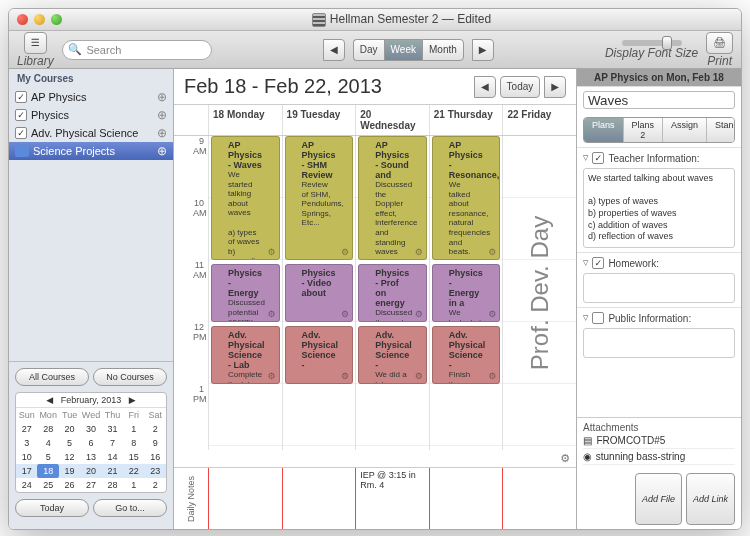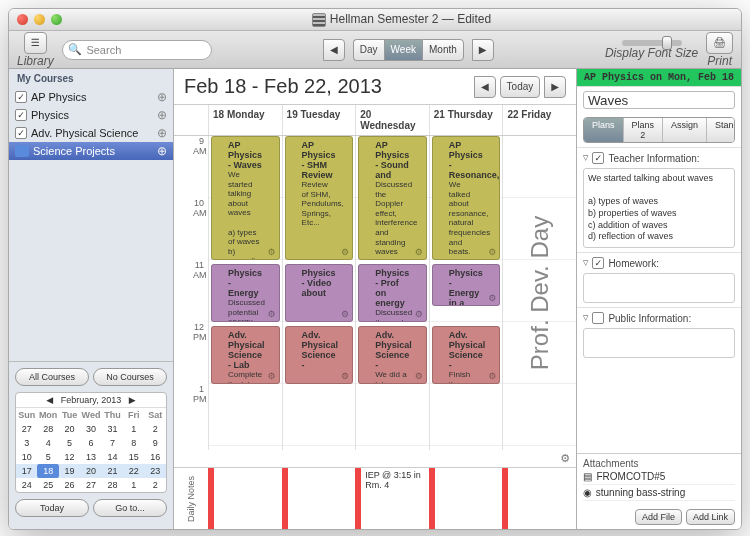--- a/index.html
+++ b/index.html
@@ -70,7 +70,7 @@
 .daily-notes .lbl span { transform: rotate(-90deg); white-space: nowrap; }
 .daily-notes .dn-col { flex: 1; border-left: 6px solid #ef4444; padding: 2px 4px; font-size: 9px; }
 .right { width: 165px; border-left: 1px solid #b0b0b0; background: #fff; display: flex; flex-direction: column; font-size: 10px; }
-.r-hdr { padding: 3px 6px; font-weight: bold; color: #333; background: #22c55e; border-bottom: 1px solid #ddd; text-align: center; font-family: Liberation Mono, monospace; }
+.r-hdr { padding: 3px 6px; font-weight: bold; color: #333; background: #a3a3a3; border-bottom: 1px solid #ddd; text-align: center; }
 .r-input { margin: 4px 6px; height: 18px; border: 1px solid #bbb; border-radius: 3px; padding: 0 4px; background: #fff; color: #333; }
 .r-tabs { display: flex; margin: 4px 6px; border: 1px solid #999; border-radius: 4px; overflow: hidden; font-size: 9px; }
 .r-tabs div { flex: 1; text-align: center; padding: 2px 8px; background: linear-gradient(#fdfdfd,#e0e0e0); border-right: 1px solid #bbb; }

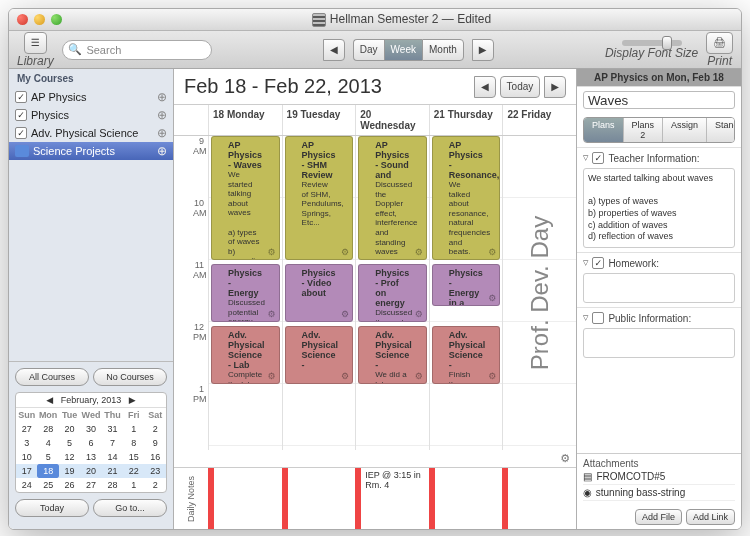--- a/index.html
+++ b/index.html
@@ -330,7 +330,7 @@
               <div class="eb" style="white-space:pre-line">We talked about resonance, natural frequencies and beats. Also we observed resonance in a closed pipe and went to the theater to observe constructive and</div>
               <div class="gear">⚙</div>
             </div>
-            <div class="event ev-purple" style="top: 128px; height: 42px;">
+            <div class="event ev-purple" style="top: 128px; height: 58px;">
               <div class="et">Physics - Energy in a</div>
               <div class="eb" style="white-space:pre-line">We looked at the conservation of energy using a</div>
               <div class="gear">⚙</div>

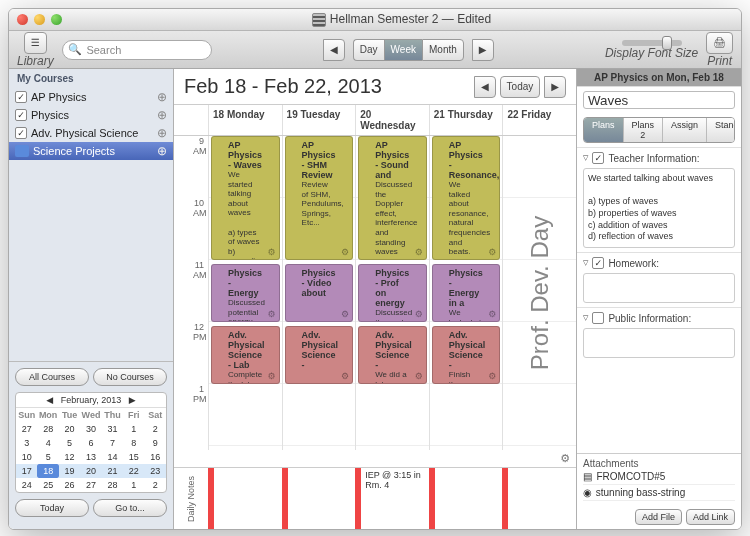--- a/index.html
+++ b/index.html
@@ -42,7 +42,7 @@
 .mcarrow { width: 14px; text-align: center; }
 .mcgrid { display: grid; grid-template-columns: repeat(7,1fr); text-align: center; }
 .mcgrid div { padding: 2px 0; }
-.mcgrid .dh { color: #888; font-weight: bold; }
+.mcgrid .dh { color: #888; }
 .mcgrid .wk { background: #d8e8f8; }
 .mcgrid .today { background: #5a8adb; color: #fff; border-radius: 2px; }
 .center { flex: 1; display: flex; flex-direction: column; }

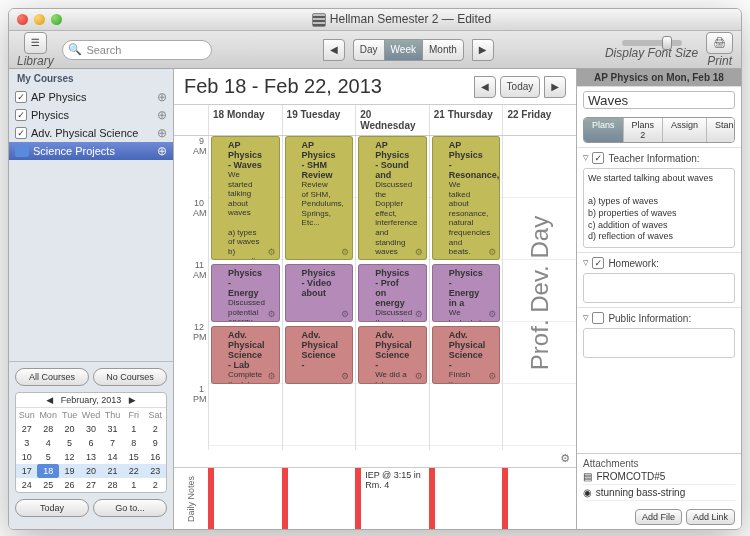--- a/index.html
+++ b/index.html
@@ -68,7 +68,7 @@
 .daily-notes { height: 62px; display: flex; border-top: 1px solid #ccc; }
 .daily-notes .lbl { width: 34px; font-size: 9px; color: #666; display: flex; align-items: center; justify-content: center; }
 .daily-notes .lbl span { transform: rotate(-90deg); white-space: nowrap; }
-.daily-notes .dn-col { flex: 1; border-left: 6px solid #ef4444; padding: 2px 4px; font-size: 9px; }
+.daily-notes .dn-col { flex: 1; border-left: 1px solid #ef4444; padding: 2px 4px; font-size: 9px; }
 .right { width: 165px; border-left: 1px solid #b0b0b0; background: #fff; display: flex; flex-direction: column; font-size: 10px; }
 .r-hdr { padding: 3px 6px; font-weight: bold; color: #333; background: #a3a3a3; border-bottom: 1px solid #ddd; text-align: center; }
 .r-input { margin: 4px 6px; height: 18px; border: 1px solid #bbb; border-radius: 3px; padding: 0 4px; background: #fff; color: #333; }

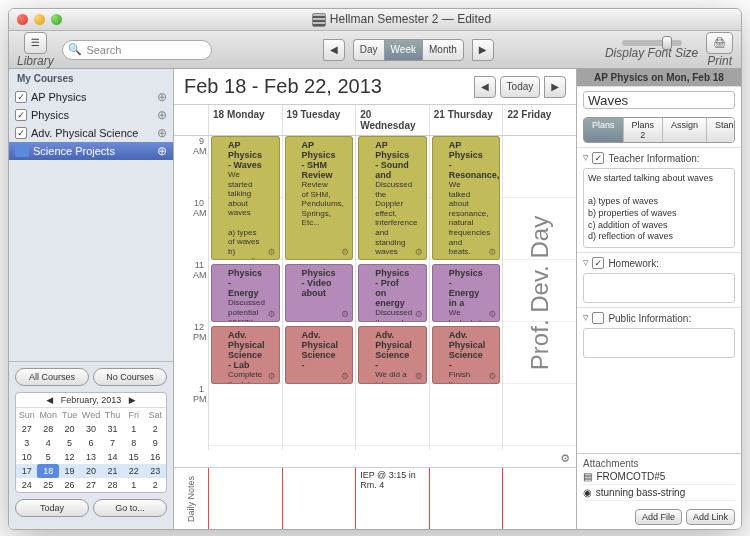--- a/index.html
+++ b/index.html
@@ -82,7 +82,7 @@
 .r-att { border-top: 1px solid #ccc; padding: 4px 6px; font-size: 10px; margin-top: auto; }
 .r-att .at-row { display: flex; align-items: center; gap: 4px; padding: 2px 0; border-bottom: 1px solid #eee; }
 .r-att-btns { display: flex; gap: 4px; justify-content: flex-end; padding: 4px 6px; }
-.r-att-btns .ab { border: 1px solid #999; border-radius: 4px; background: linear-gradient(#fdfdfd,#e0e0e0); padding: 2px 6px; font-size: 9px; }
+.r-att-btns .ab { border: 1px solid #999; border-radius: 4px; background: linear-gradient(#fdfdfd,#e0e0e0); padding: 20px 6px; font-size: 9px; font-style: italic; }
 .gear-corner { text-align: right; padding: 2px 6px; color: #777; }
 .tri { font-size: 7px; }
 </style>

